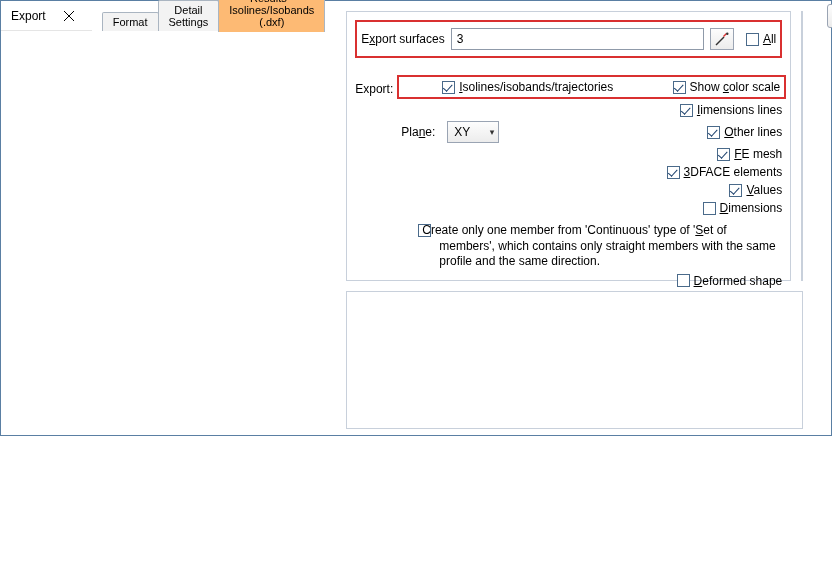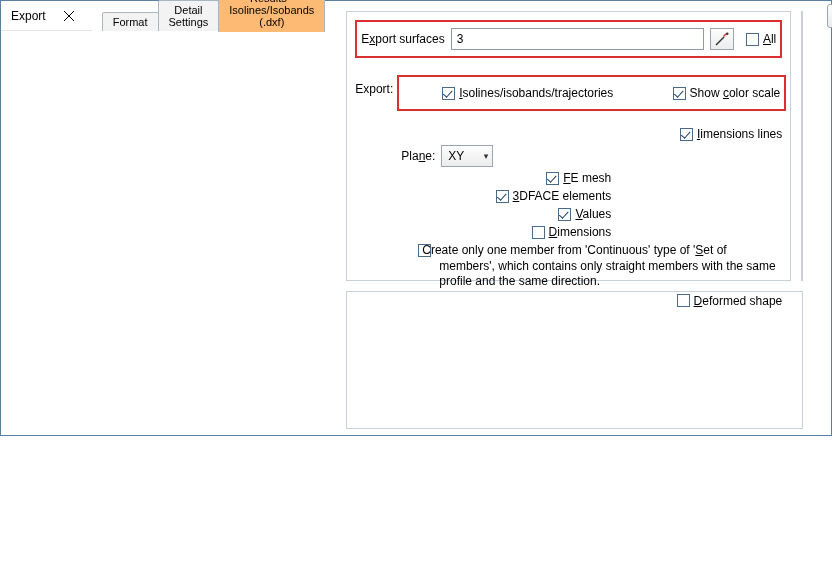--- a/index.html
+++ b/index.html
@@ -143,9 +143,9 @@
     display: grid;
     grid-template-columns: 210px 1fr;
     border: 2px solid #d93030;
-    padding: 9px 4px;
-    align-items: center;
-    margin: -3px -4px 12px -4px;
+    padding: 3px 4px;
+    align-items: center;
+    margin: -3px -4px 0 -4px;
   }
   .plane-row { display:flex; align-items:center; gap:6px; }
   .plane-select {

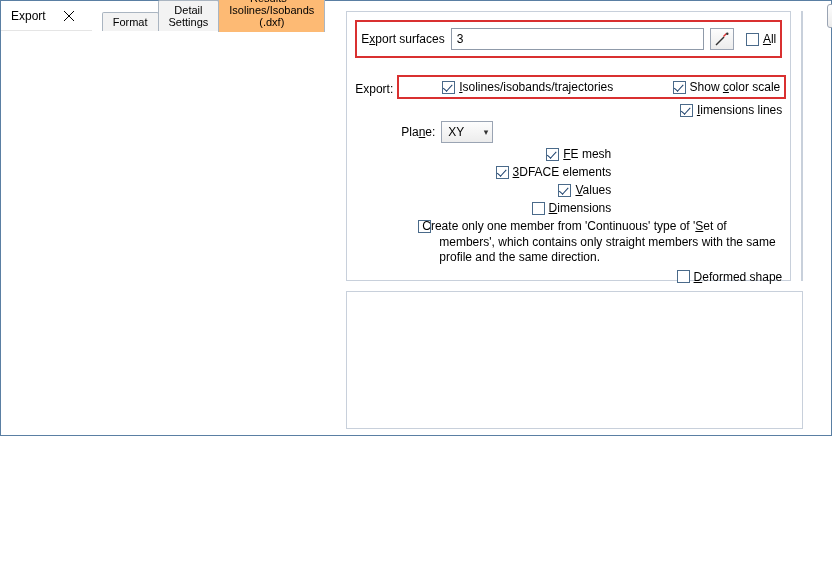--- a/index.html
+++ b/index.html
@@ -147,7 +147,7 @@
     align-items: center;
     margin: -3px -4px 0 -4px;
   }
-  .plane-row { display:flex; align-items:center; gap:6px; }
+  .plane-row { display:flex; align-items:center; gap:12px; }
   .plane-select {
     width: 52px; height: 22px;
     border: 1px solid #9aa4b3;

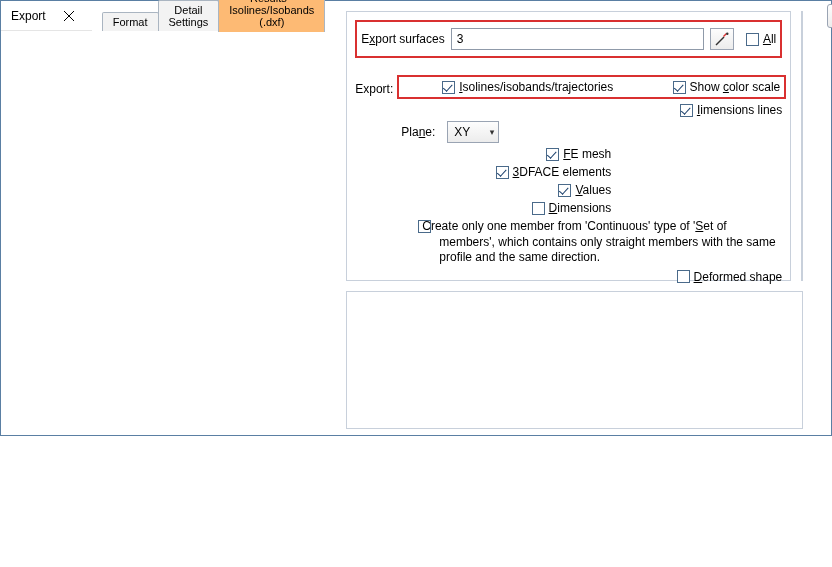--- a/index.html
+++ b/index.html
@@ -265,6 +265,10 @@
               </div>
             </div>
 
+            <label class="chk-wrap">
+              <span class="chk checked"></span>
+              <span><span class="mn">O</span><span>ther lines</span></span>
+            </label>
             <div></div>
 
             <label class="chk-wrap">

